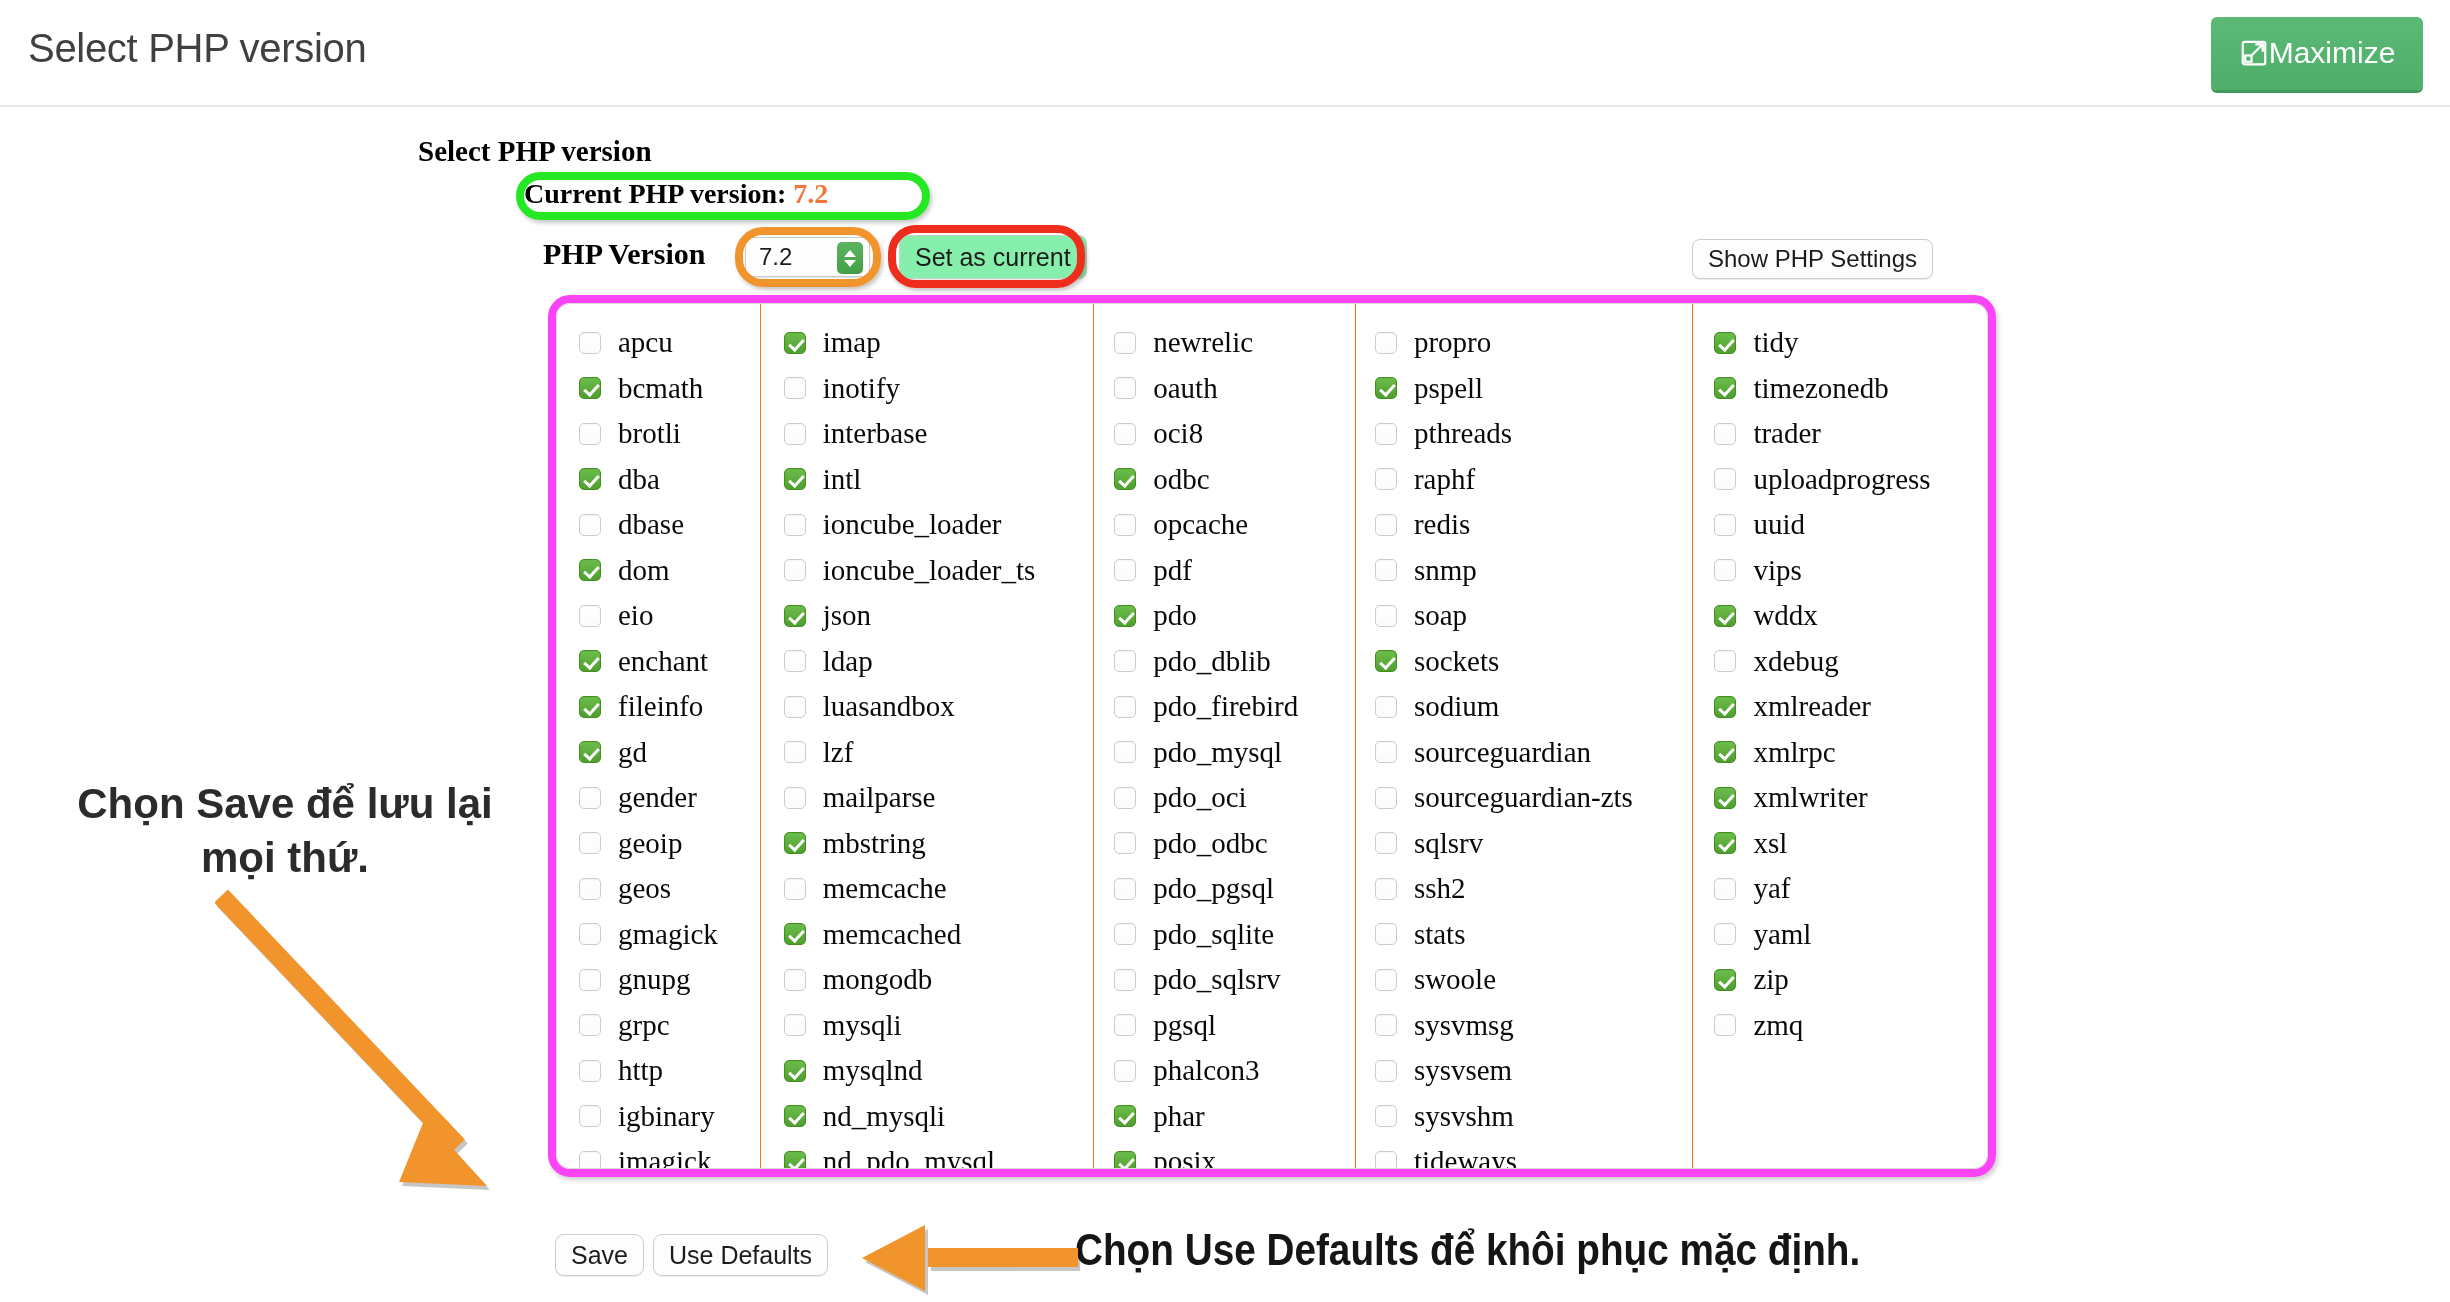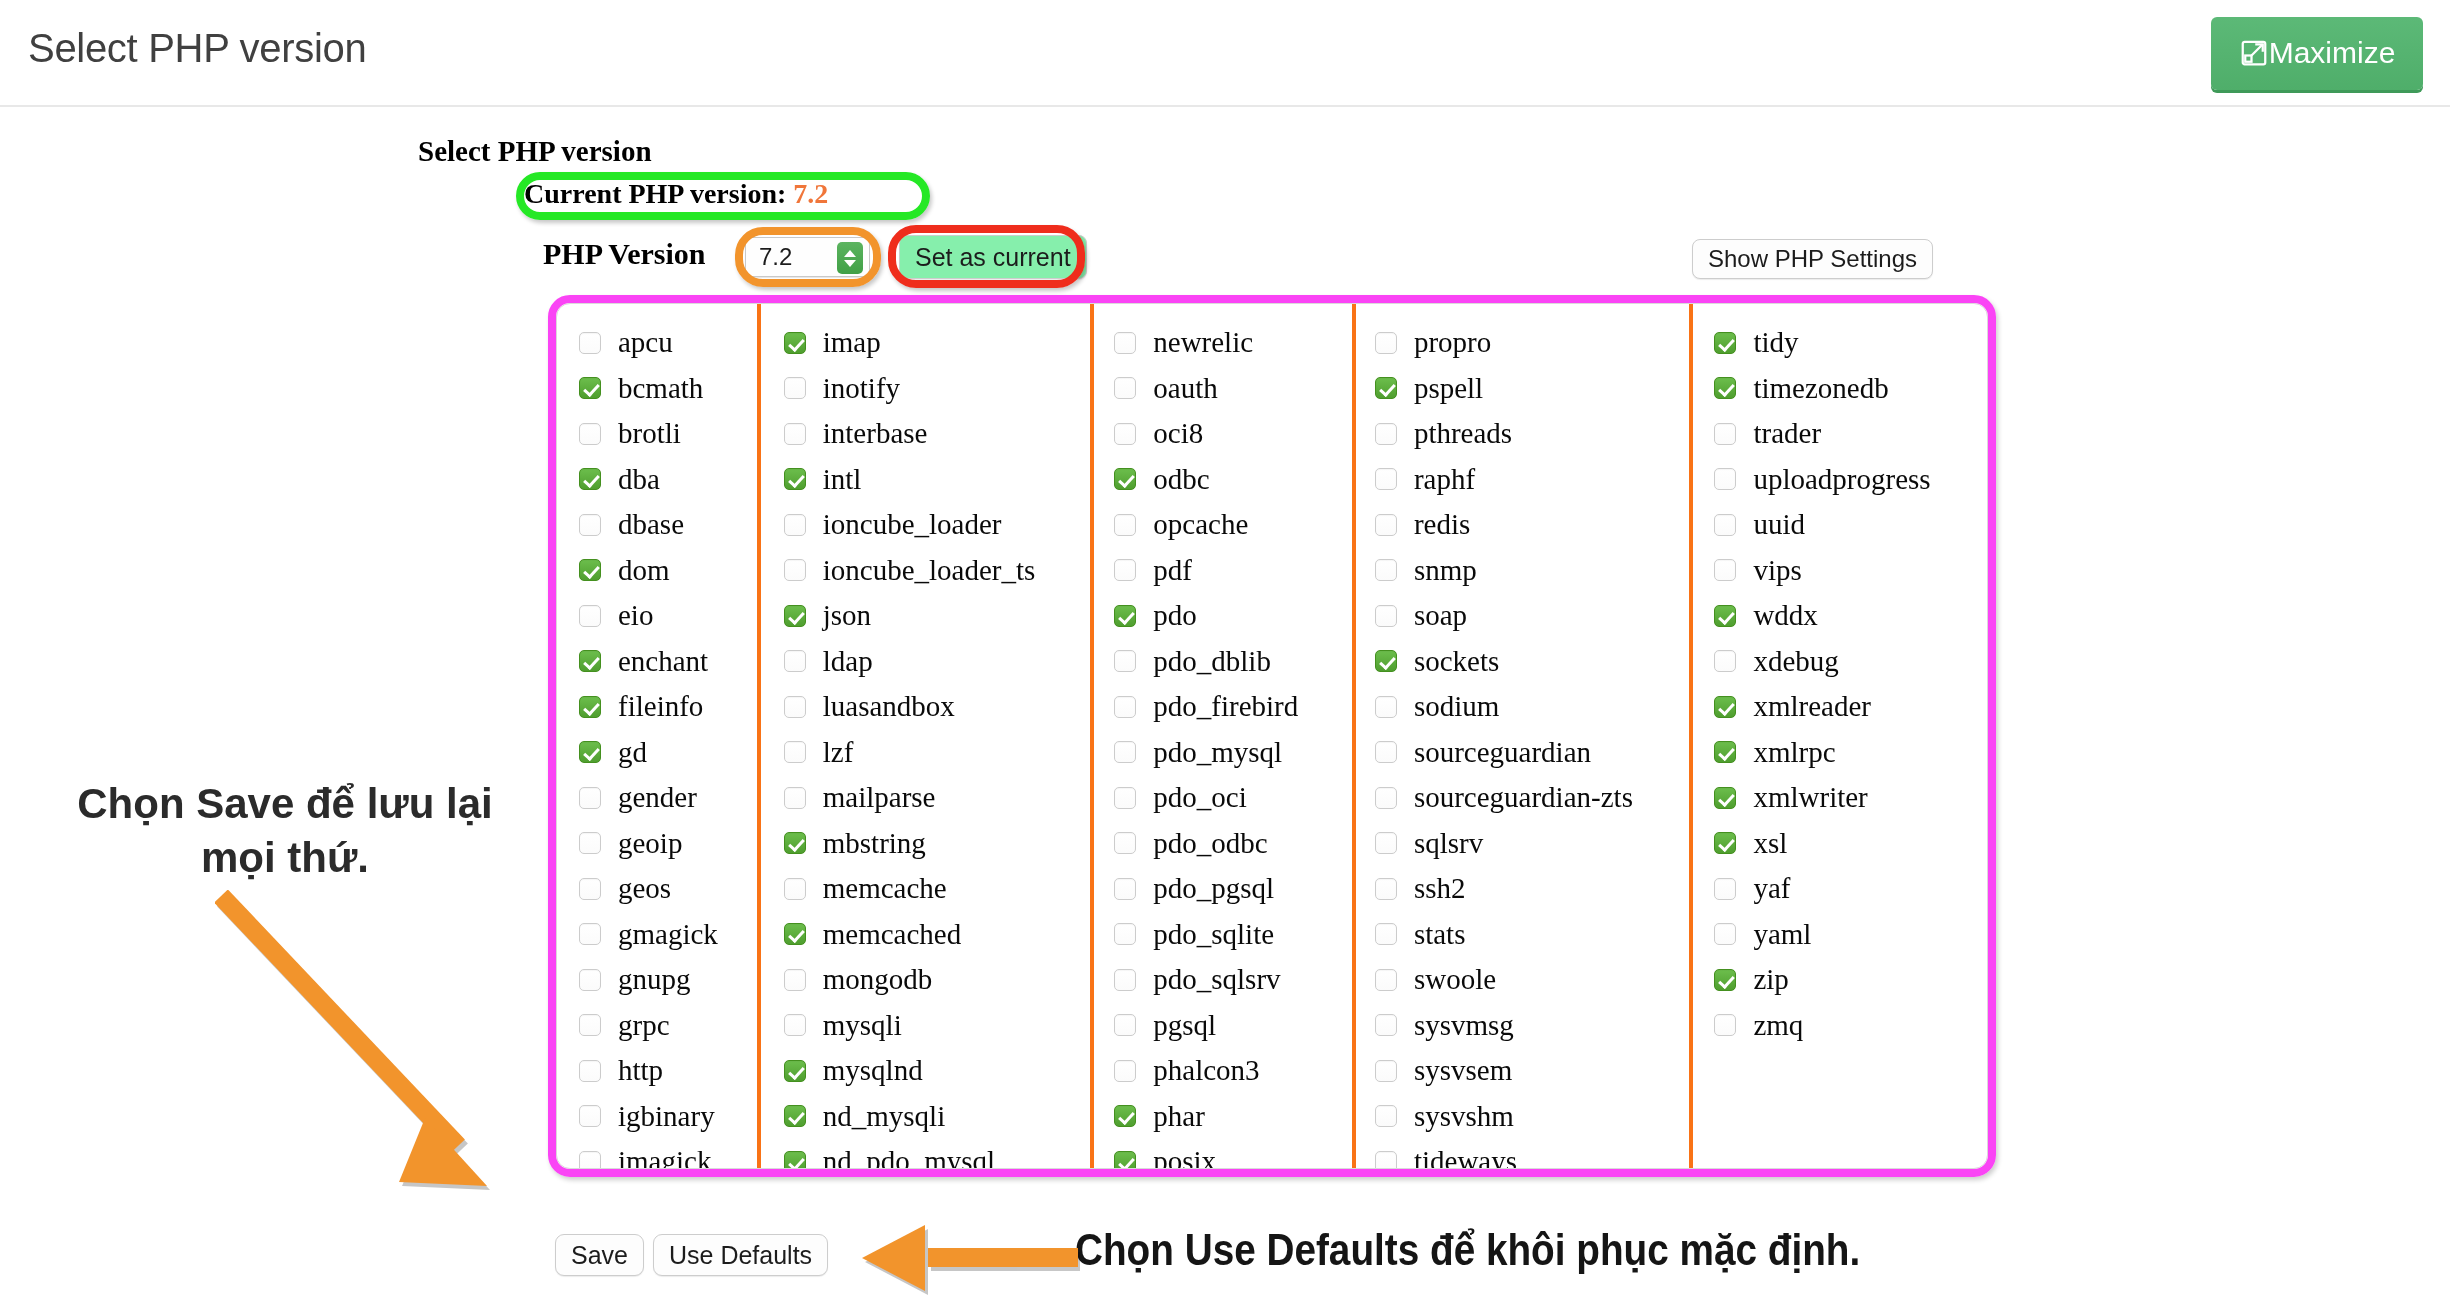--- a/index.html
+++ b/index.html
@@ -165,7 +165,7 @@
   }
   .ext-col {
     padding: 16px 0 0 0;
-    border-right: 4px solid #f97316;
+    border-right: 1px solid #f97316;
     height: 100%;
   }
   .ext-col:last-child { border-right: none; }

